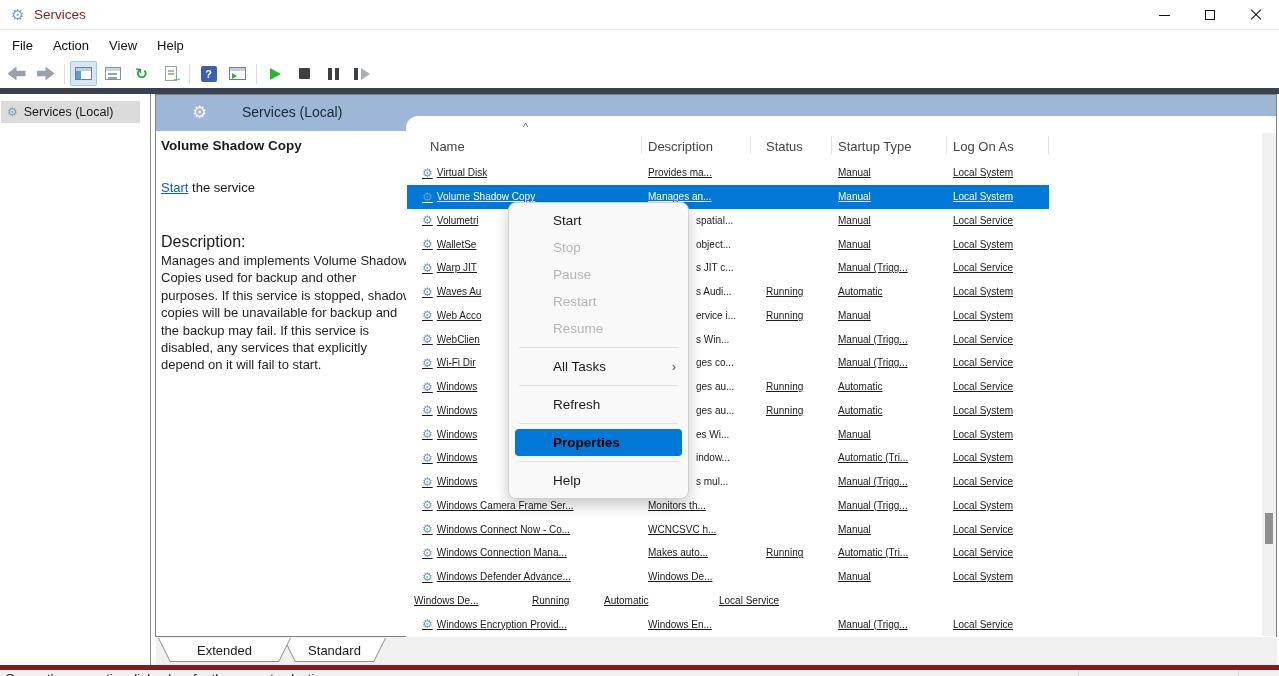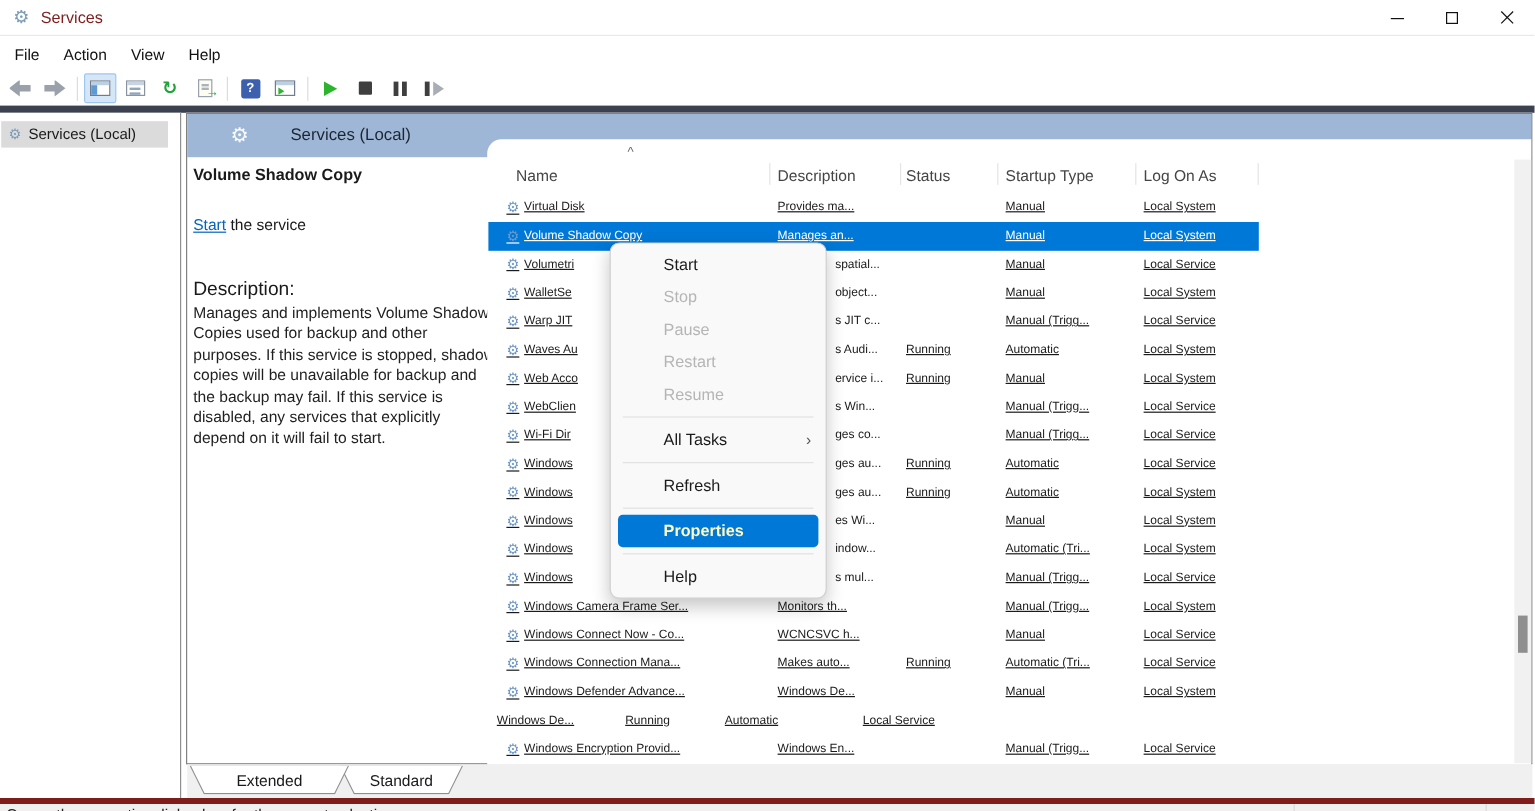--- a/index.html
+++ b/index.html
@@ -88,7 +88,7 @@
   .hsep{position:absolute;top:136px;width:1px;height:18px;background:#e4e4e4;z-index:4;}
   .c0{width:234px;padding-left:23px;}
   .c1{width:109px;padding-left:7px;}
-  .c2{width:81px;padding-left:5px;}
+  .c2{width:81px;padding-left:16px;}
   .c3{width:115px;padding-left:7px;}
   .c4{width:103px;padding-left:7px;}
   .rows{position:absolute;left:407px;top:161px;width:642px;z-index:4;}

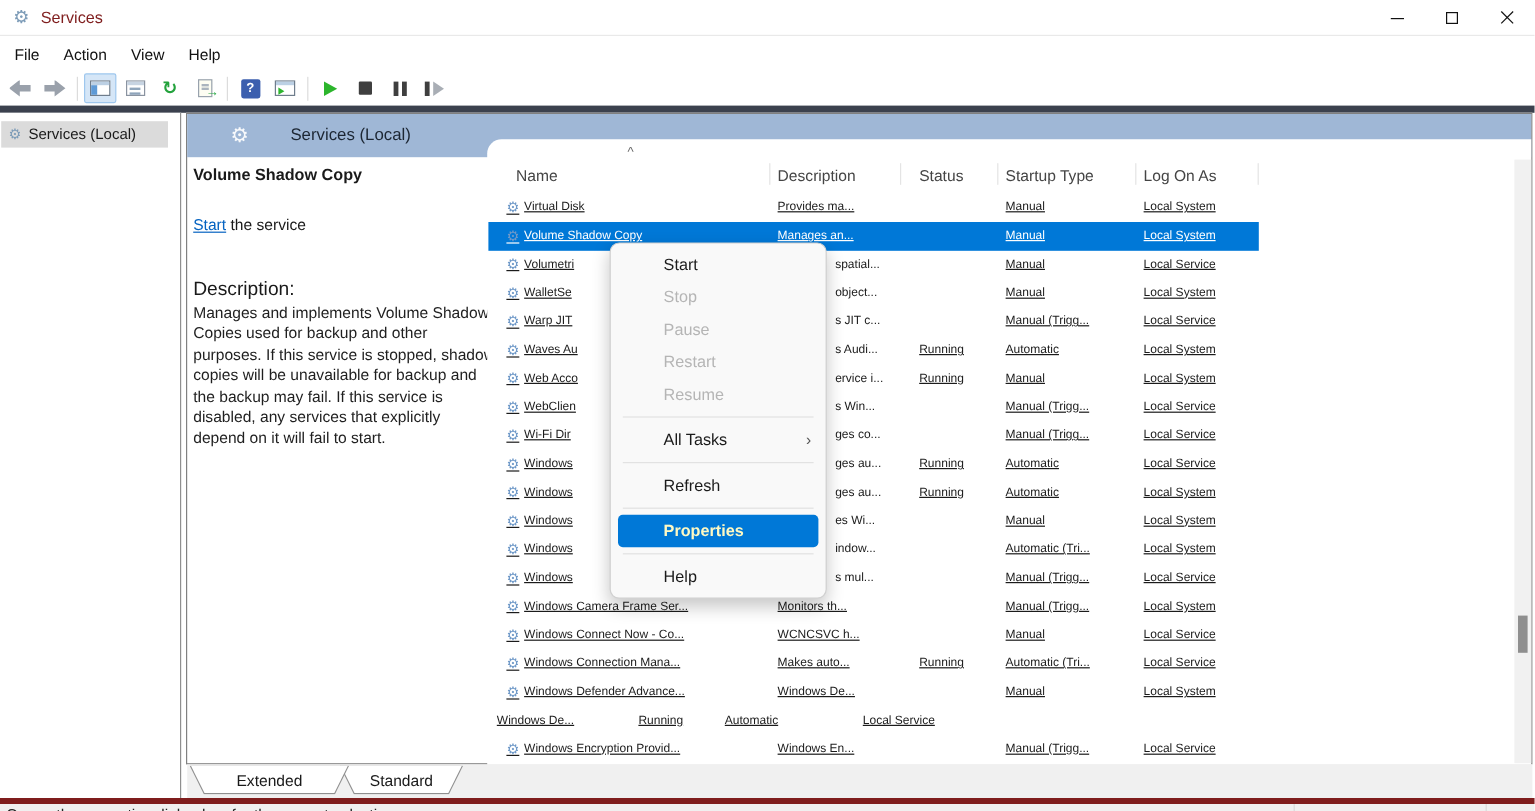--- a/index.html
+++ b/index.html
@@ -112,7 +112,7 @@
   .mitem.disabled{color:#b5b5b5;}
   .mitem .sub{position:absolute;right:12px;font-size:13px;color:#555;}
   .menu-sep{height:1px;background:#e2e2e2;margin:5px 10px;}
-  .mitem.hl{background:var(--hl);color:#fef9c3;font-weight:bold;margin:0 6px;border-radius:4px;padding-left:38px;height:27px;}
+  .mitem.hl{background:var(--hl);color:#000000;font-weight:bold;margin:0 6px;border-radius:4px;padding-left:38px;height:27px;}
 
   
   .tabstrip{position:absolute;left:156px;top:637px;width:1121px;height:28px;background:#f0f0f0;}

